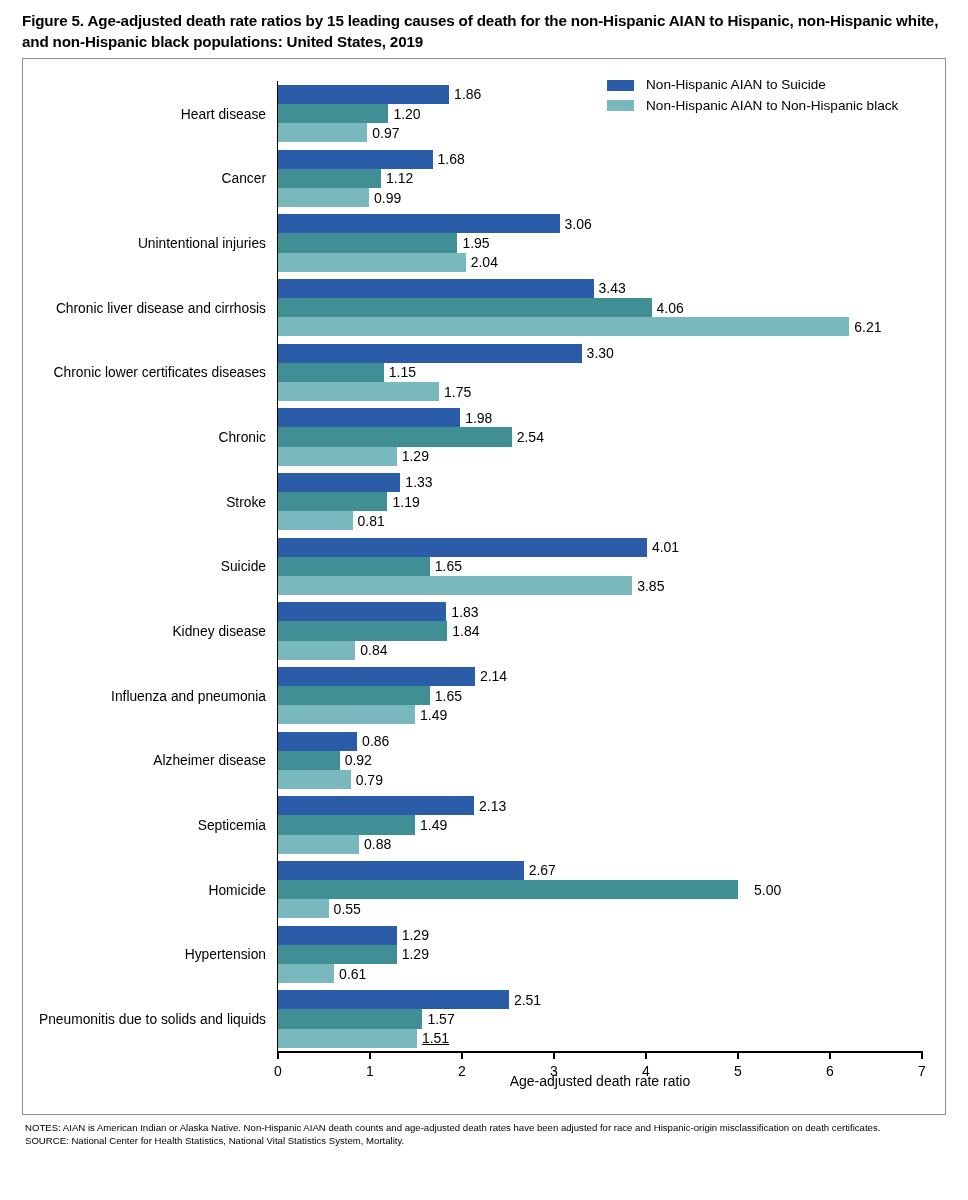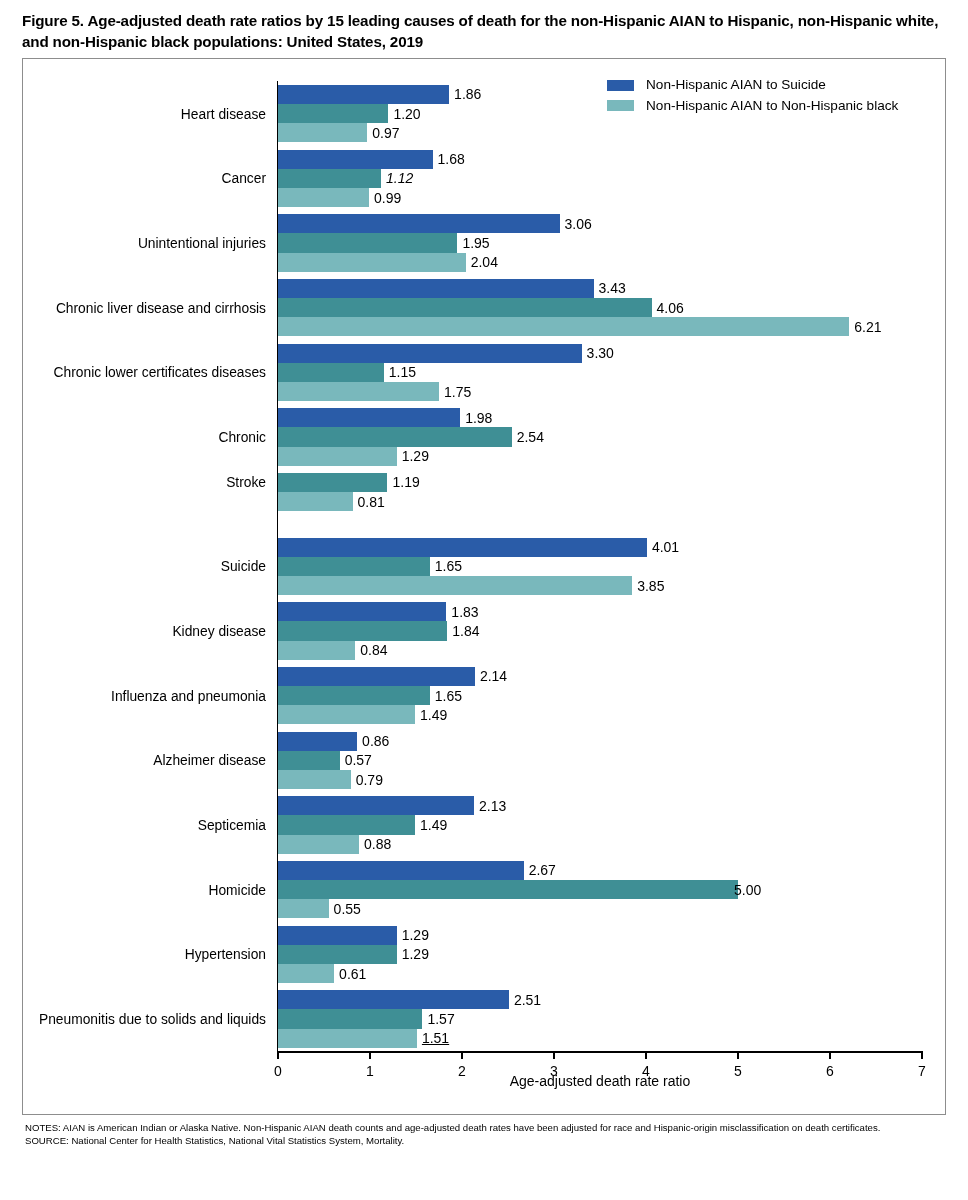--- a/index.html
+++ b/index.html
@@ -209,7 +209,7 @@
             </div>
             <div class="bar-row">
               <div class="bar" style="width: 103.04px; background: rgb(63, 143, 149);"></div>
-              <span class="bar-value" style="left: 103.04px; font-style: italic;">1.12</span>
+              <span class="bar-value" style="left: 103.04px;">1.12</span>
               <span class="cat-label">Cancer</span>
             </div>
             <div class="bar-row">

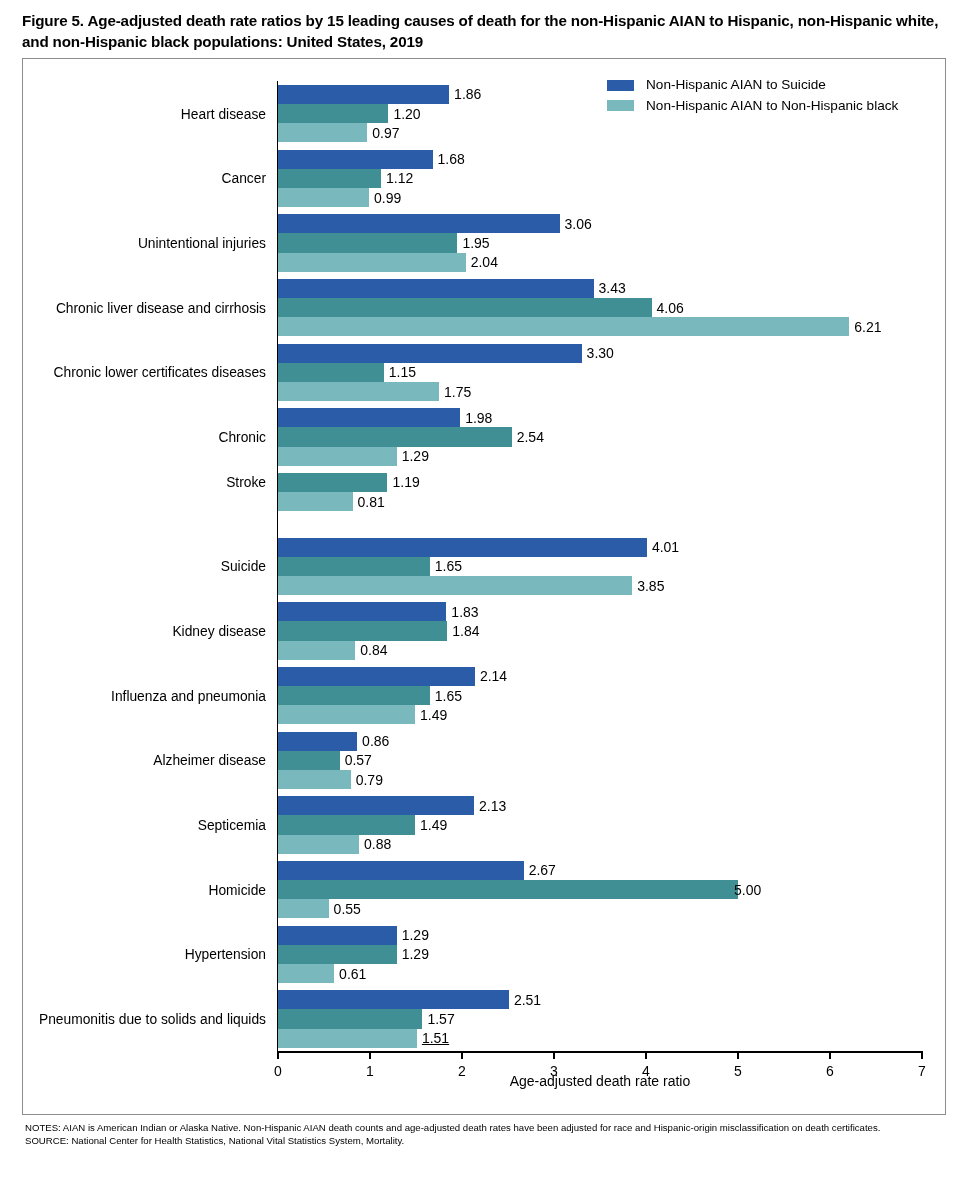--- a/index.html
+++ b/index.html
@@ -279,6 +279,10 @@
           </div>
           <div class="group" style="top: 391.887px; height: 57.6px;">
             <div class="bar-row">
+              <div class="bar" style="width: 122.36px; background: rgb(42, 92, 168);"></div>
+              <span class="bar-value" style="left: 122.36px;">1.33</span>
+            </div>
+            <div class="bar-row">
               <div class="bar" style="width: 109.48px; background: rgb(63, 143, 149);"></div>
               <span class="bar-value" style="left: 109.48px;">1.19</span>
               <span class="cat-label">Stroke</span>

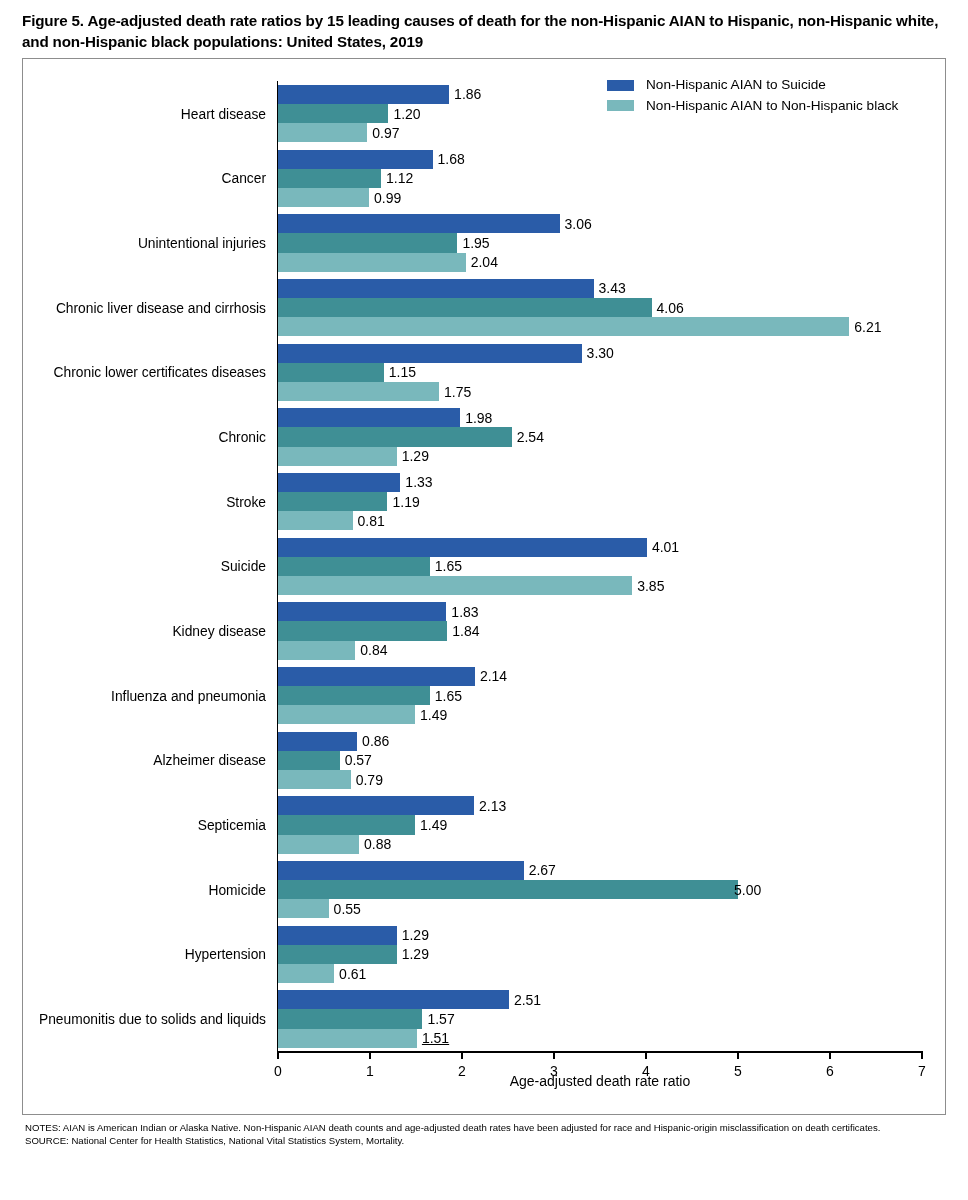--- a/index.html
+++ b/index.html
@@ -344,7 +344,7 @@
             </div>
             <div class="bar-row">
               <div class="bar" style="width: 61.64px; background: rgb(63, 143, 149);"></div>
-              <span class="bar-value" style="left: 61.64px;">0.57</span>
+              <span class="bar-value" style="left: 61.64px;">0.92</span>
               <span class="cat-label">Alzheimer disease</span>
             </div>
             <div class="bar-row">

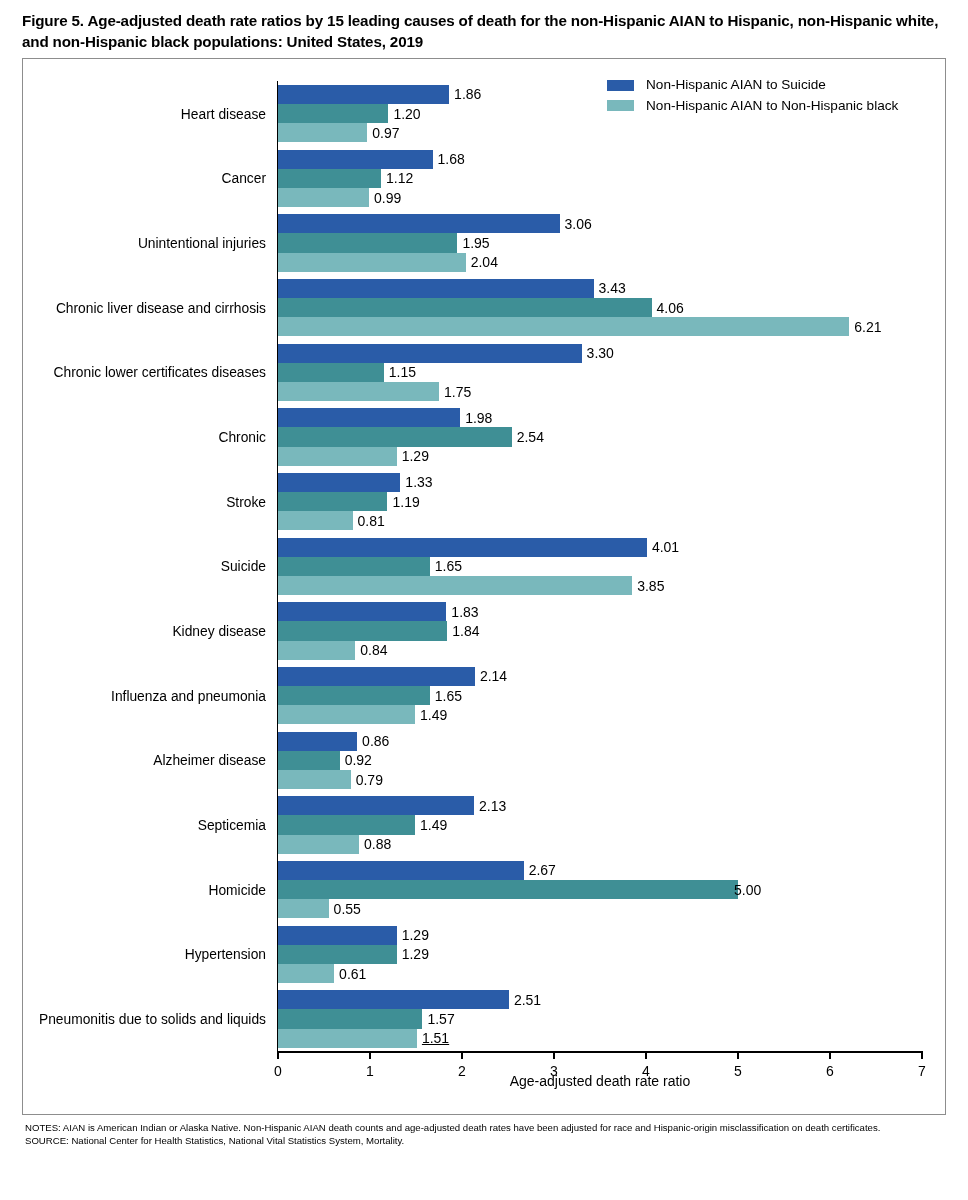--- a/index.html
+++ b/index.html
@@ -374,7 +374,7 @@
             </div>
             <div class="bar-row">
               <div class="bar" style="width: 460px; background: rgb(63, 143, 149);"></div>
-              <span class="bar-value" style="left: 451px;">5.00</span>
+              <span class="bar-value" style="left: 471px;">5.00</span>
               <span class="cat-label">Homicide</span>
             </div>
             <div class="bar-row">

